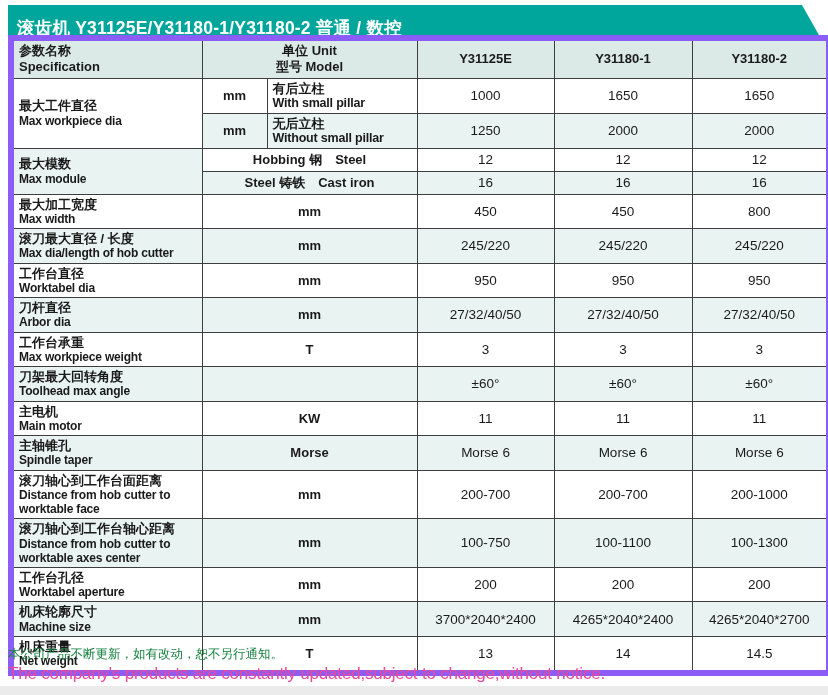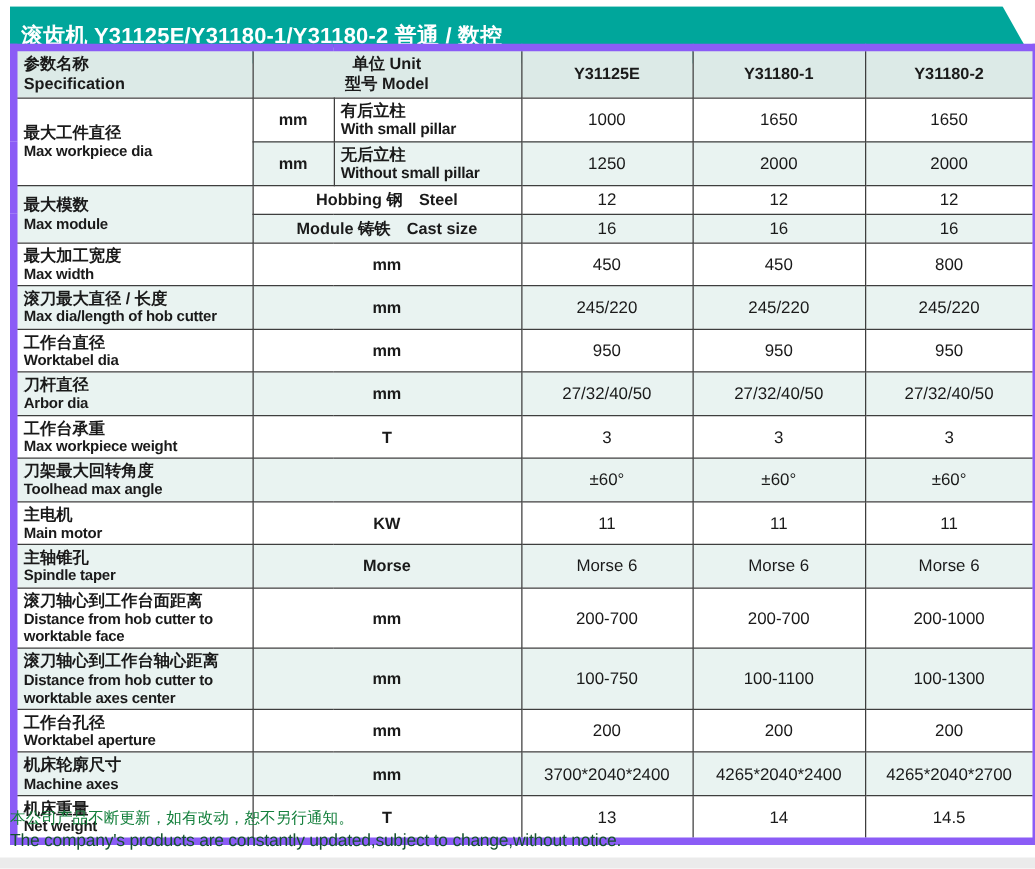--- a/index.html
+++ b/index.html
@@ -147,7 +147,7 @@
         <td class="val">12</td>
       </tr>
       <tr class="mod tint">
-        <td class="modlabel" colspan="2">Module 铸铁　Cast size</td>
+        <td class="modlabel" colspan="2">Steel 铸铁　Cast iron</td>
         <td class="val">16</td>
         <td class="val">16</td>
         <td class="val">16</td>

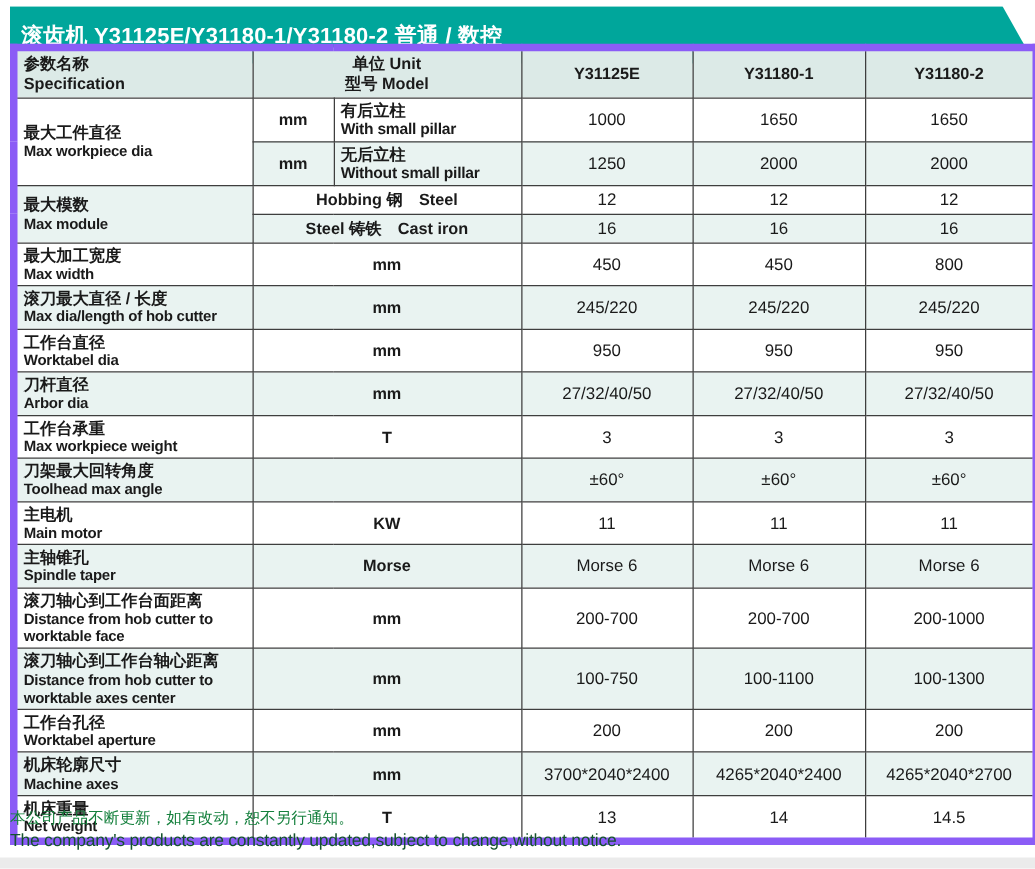--- a/index.html
+++ b/index.html
@@ -277,7 +277,7 @@
     <tr class="std tint">
       <td class="name">
         <div class="zh">机床轮廓尺寸</div>
-        <div class="en">Machine axes</div>
+        <div class="en">Machine size</div>
       </td>
       <td class="unit" colspan="2">mm</td>
       <td class="val">3700*2040*2400</td>

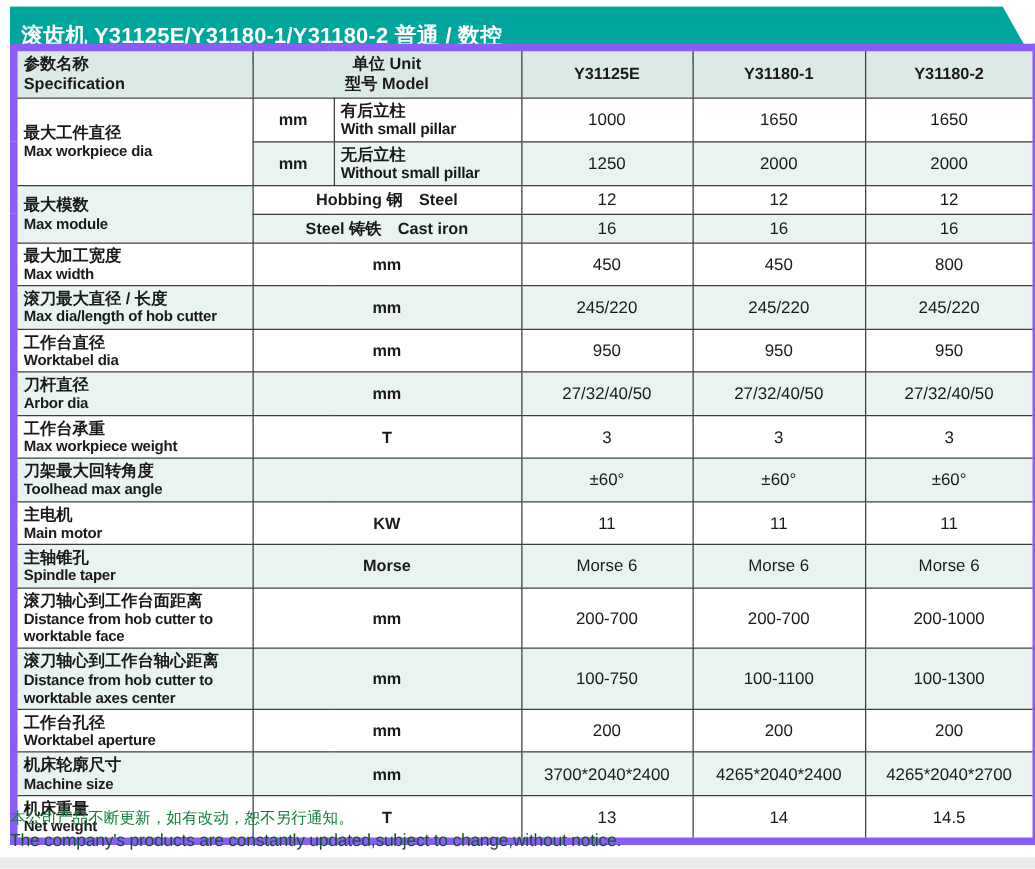--- a/index.html
+++ b/index.html
@@ -71,7 +71,7 @@
     line-height: 1.35;
   }
   .footer-note .zh { font-size: 12.5px; color: #15803d; }
-  .footer-note .en { font-size: 14px; color: #14532d; letter-spacing: -0.2px; }
+  .footer-note .en { font-size: 17px; color: #ec4899; letter-spacing: -0.2px; }
 
   .bottom-strip {
     position: absolute; left: 0; right: 0; bottom: 0; height: 9px;

